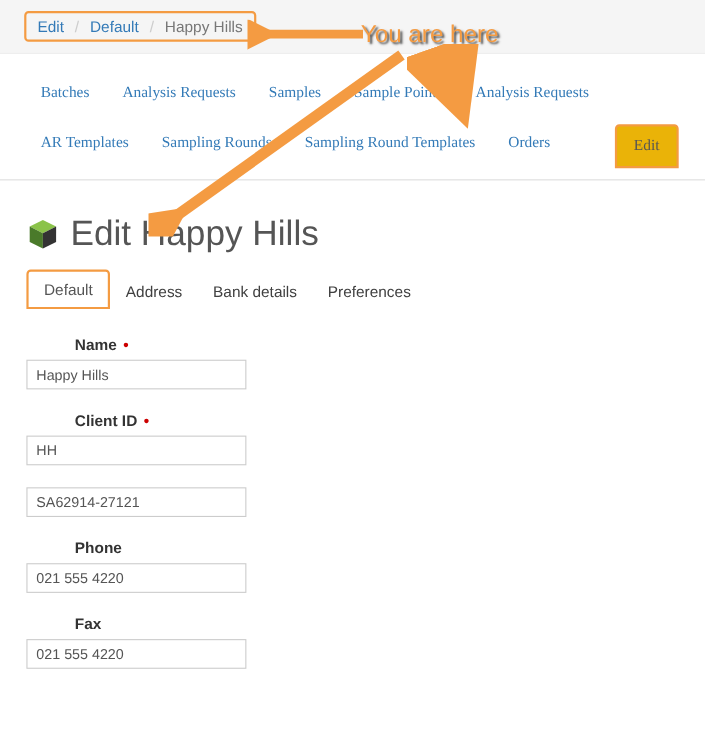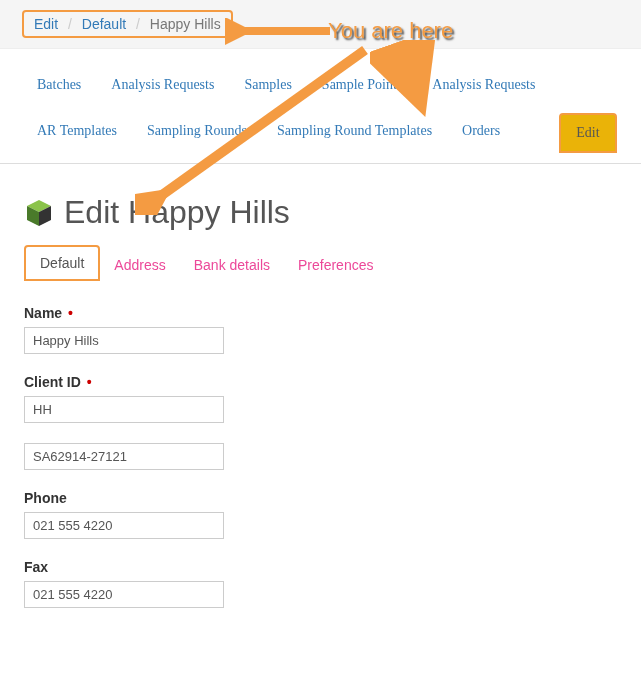--- a/index.html
+++ b/index.html
@@ -85,7 +85,7 @@
     align-items: flex-end;
   }
   .subtab {
-    color: #ec4899;
+    color: #404040;
     padding: 8px 14px;
     cursor: pointer;
     font-size: 14px;

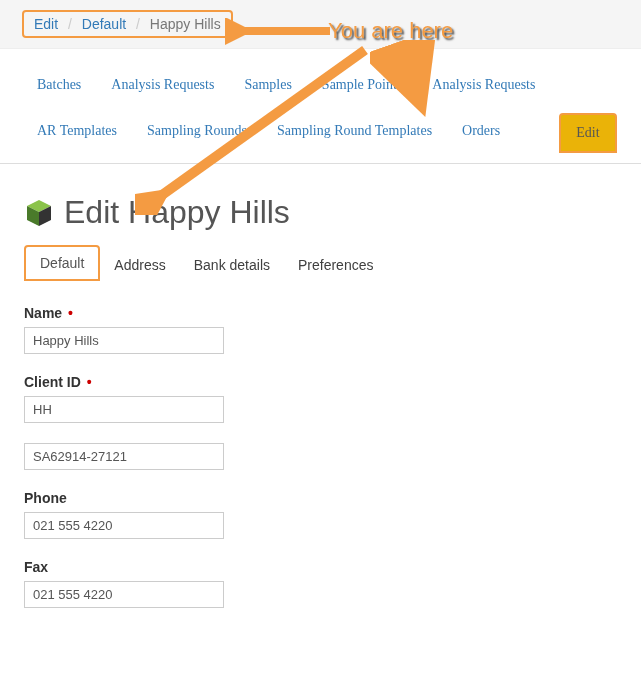--- a/index.html
+++ b/index.html
@@ -106,6 +106,7 @@
     font-weight: bold;
     font-size: 14px;
     margin-bottom: 6px;
+    margin-left: 44px;
   }
   .req {
     color: #c00;

